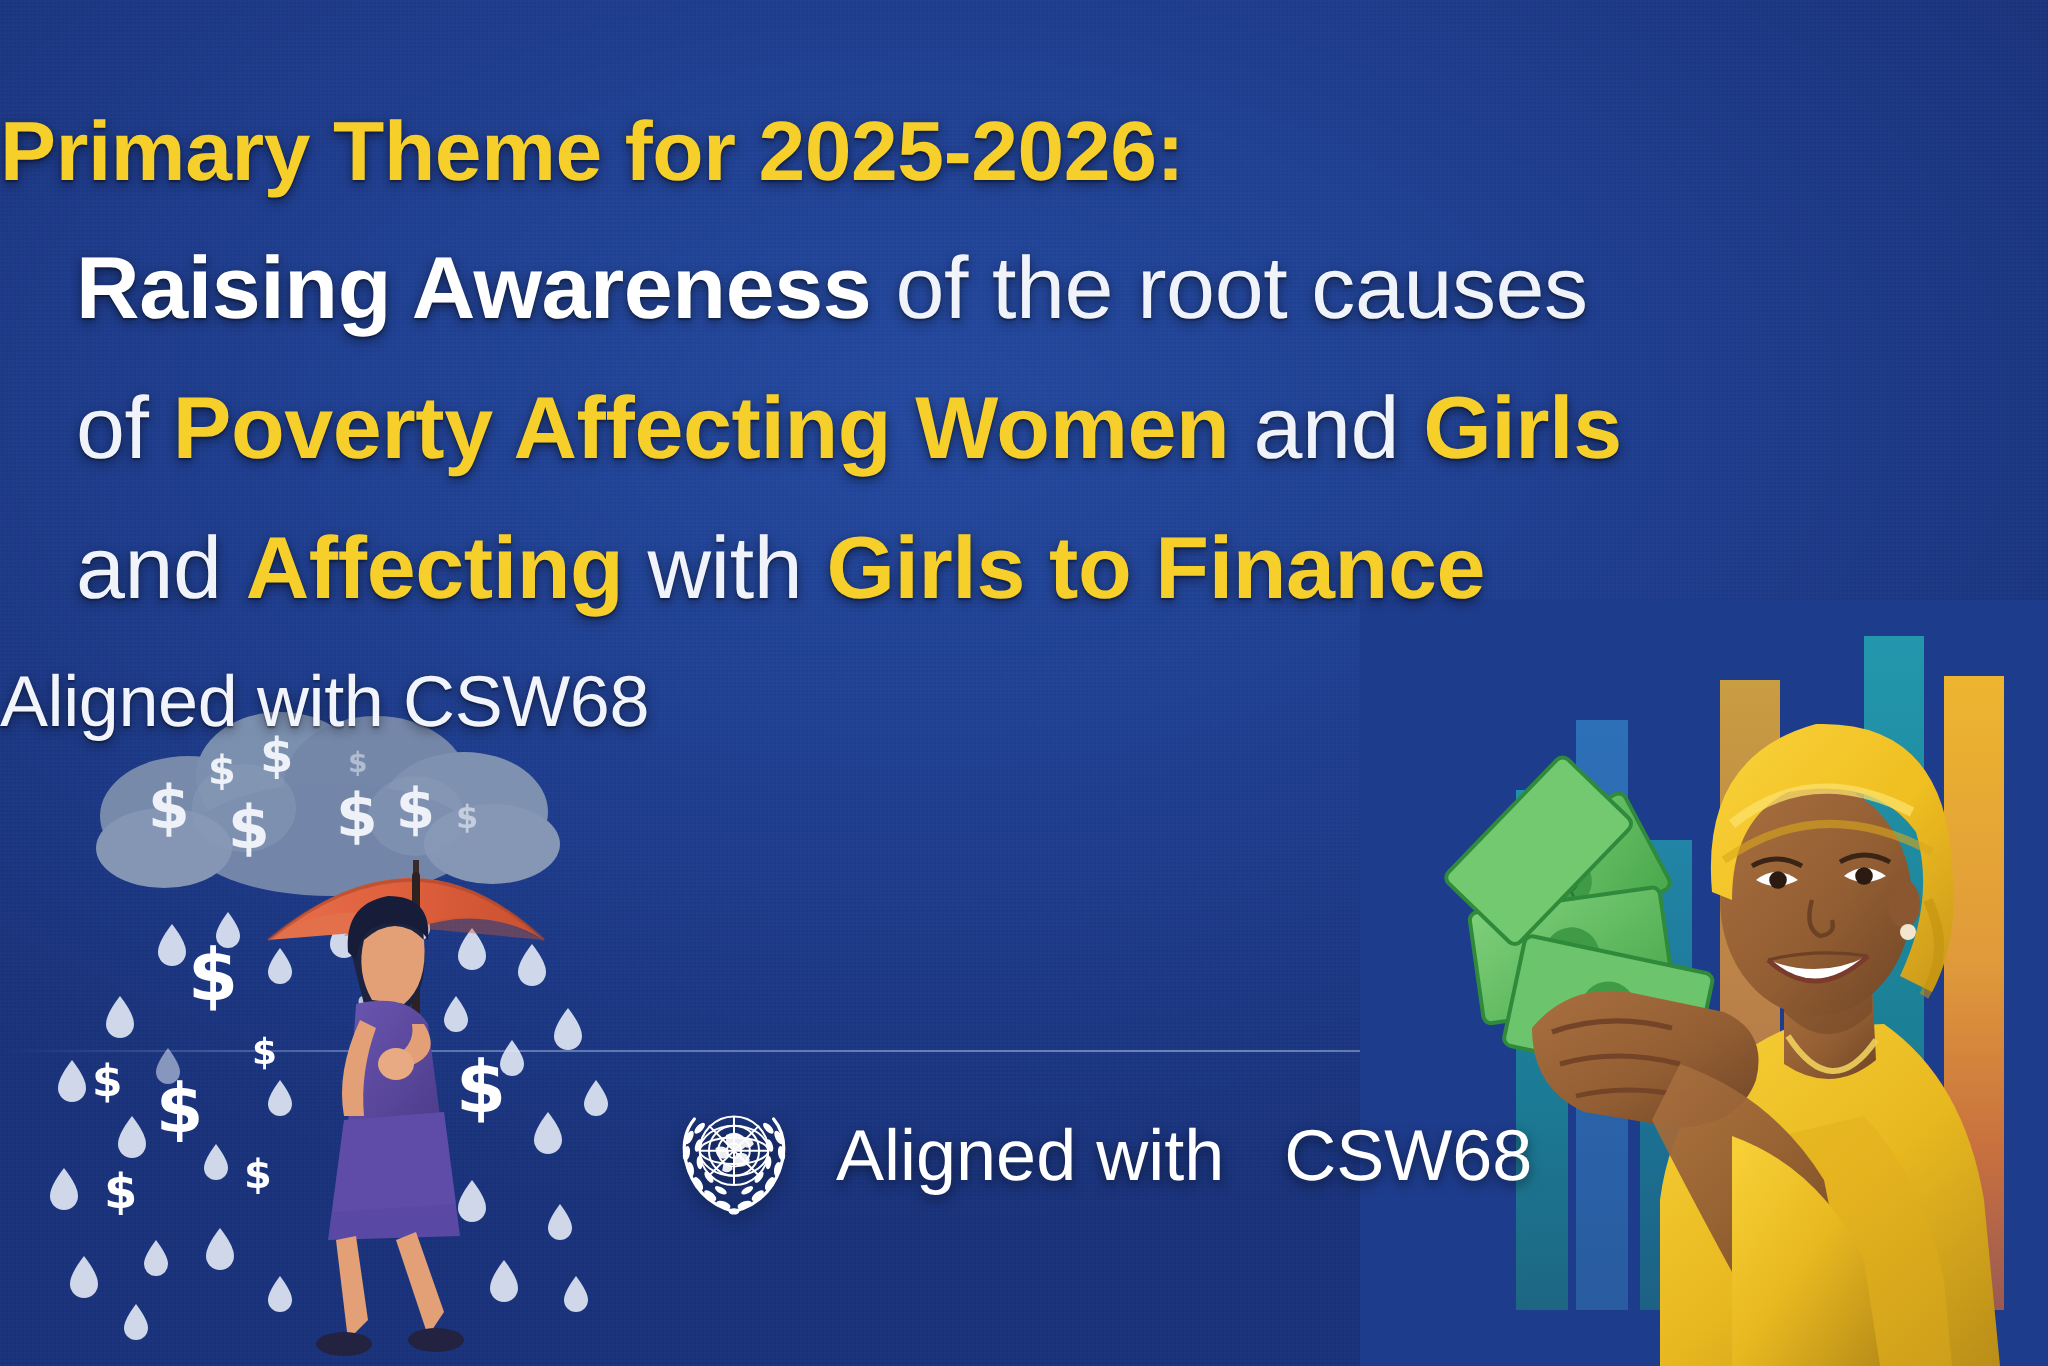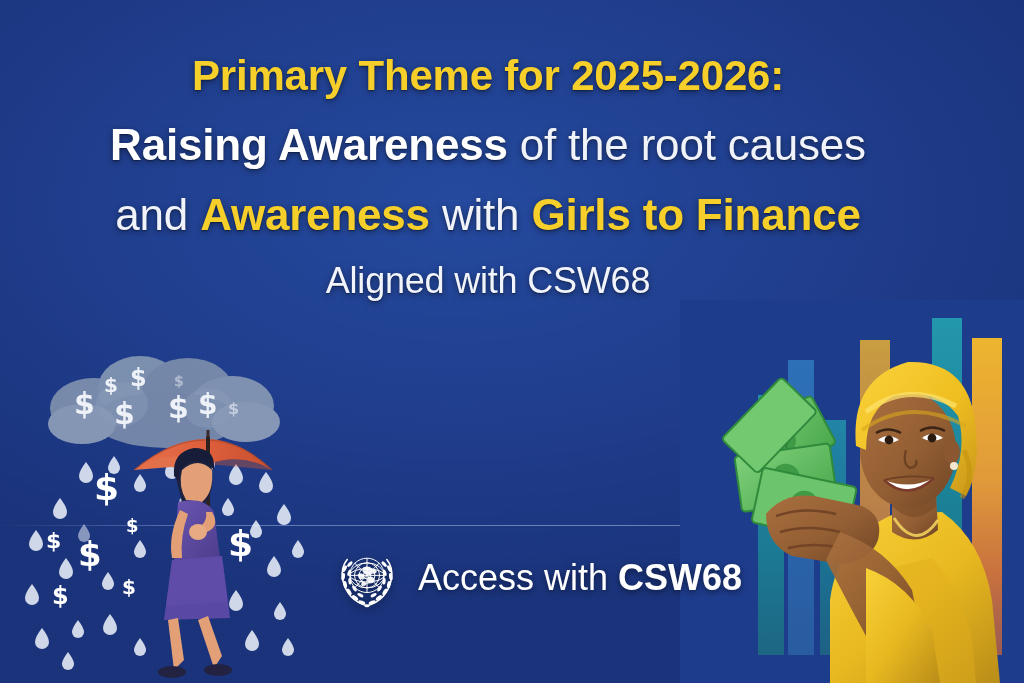--- a/index.html
+++ b/index.html
@@ -27,7 +27,7 @@
 
   
   #headline{
-    position:absolute;left:12px;top:55px;width:952px;text-align:center;
+    position:absolute;left:0;top:55px;width:952px;
     z-index:40;
   }
   .line{

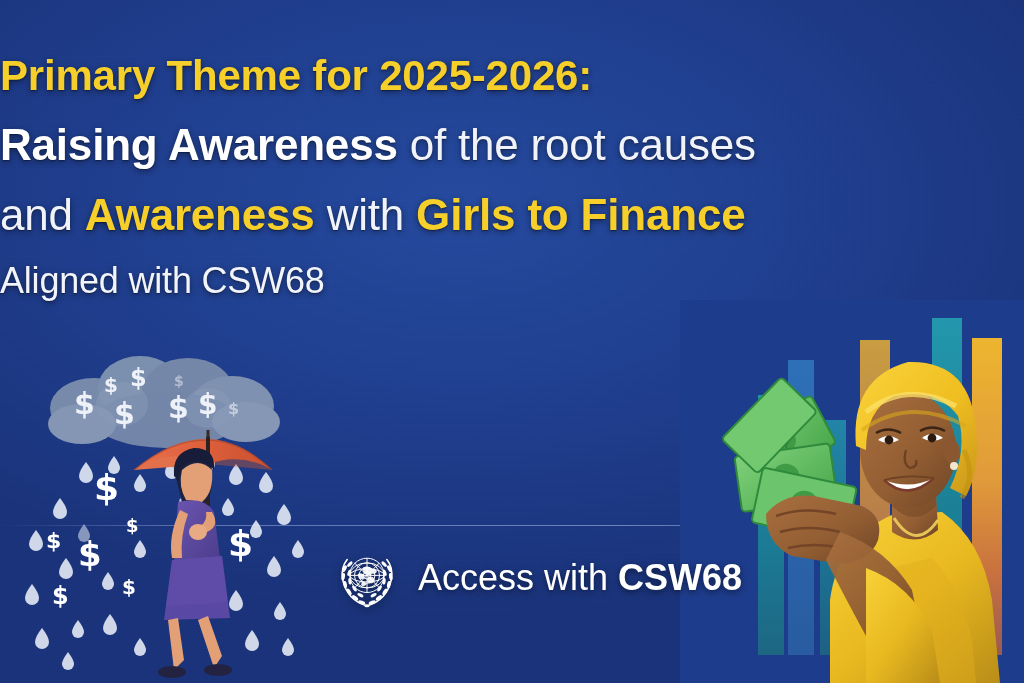--- a/index.html
+++ b/index.html
@@ -36,7 +36,7 @@
     letter-spacing:-.2px;
   }
   .l1{font-size:42px;font-weight:bold;color:#f6cf2a;line-height:1;margin-bottom:26px;}
-  .l2,.l3,.l4{font-size:44px;line-height:1;margin-bottom:26px;}
+  .l2,.l3,.l4{font-size:44px;line-height:1;margin-bottom:26px;padding-left:38px;}
   .l5{font-size:36px;line-height:1;color:#f2f4fb;font-weight:400;}
   .w{color:#f1f3fa;}
   .wb{color:#ffffff;font-weight:bold;}

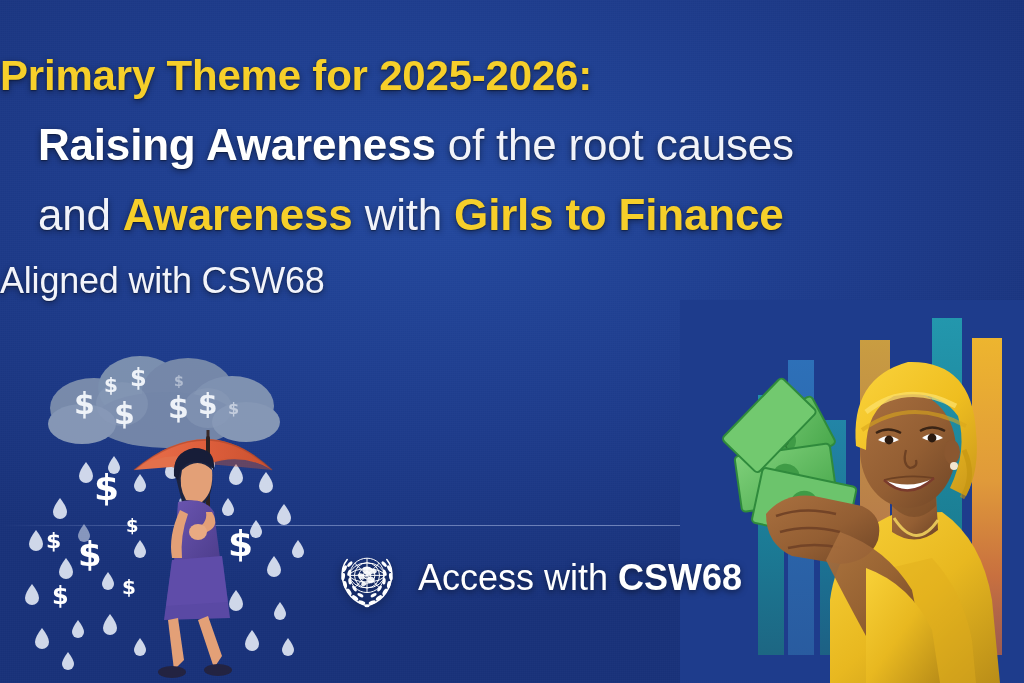--- a/index.html
+++ b/index.html
@@ -313,6 +313,7 @@
   <div id="headline">
     <span class="line l1">Primary Theme for 2025-2026:</span>
     <span class="line l2"><span class="wb">Raising Awareness</span><span class="w reg"> of the root causes</span></span>
+    <span class="line l3"><span class="w reg">of </span><span class="y">Poverty Affecting Women</span><span class="w reg"> and </span><span class="y">Girls</span></span>
     <span class="line l4"><span class="w reg">and </span><span class="y">Awareness</span><span class="w reg"> with </span><span class="y">Girls to Finance</span></span>
     <span class="line l5">Aligned with CSW68</span>
   </div>

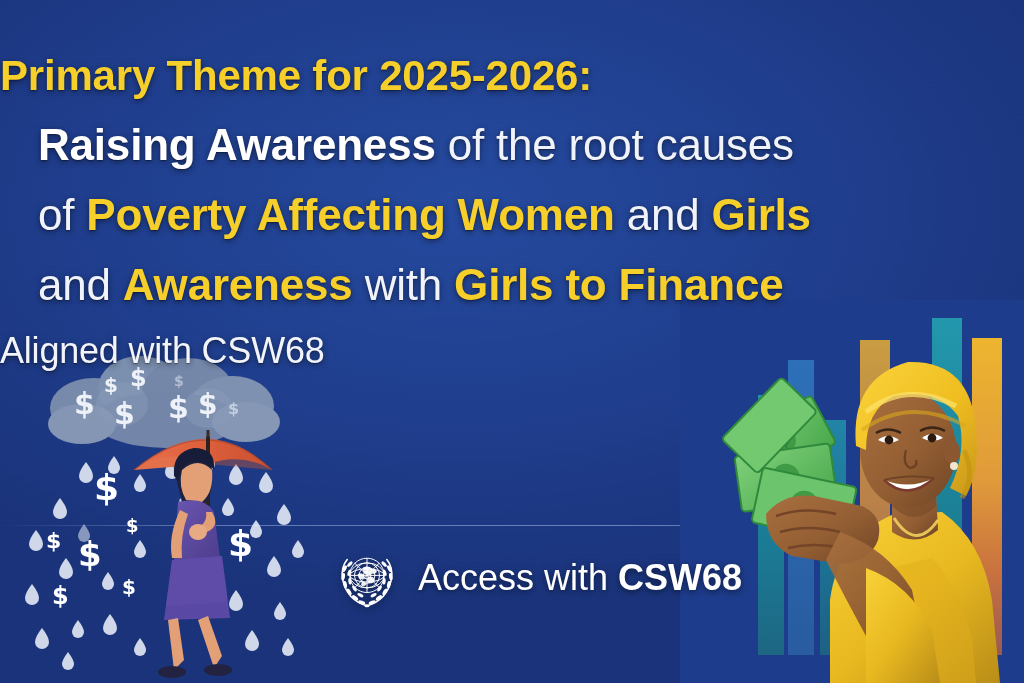--- a/index.html
+++ b/index.html
@@ -314,7 +314,7 @@
     <span class="line l1">Primary Theme for 2025-2026:</span>
     <span class="line l2"><span class="wb">Raising Awareness</span><span class="w reg"> of the root causes</span></span>
     <span class="line l3"><span class="w reg">of </span><span class="y">Poverty Affecting Women</span><span class="w reg"> and </span><span class="y">Girls</span></span>
-    <span class="line l4"><span class="w reg">and </span><span class="y">Awareness</span><span class="w reg"> with </span><span class="y">Girls to Finance</span></span>
+    <span class="line l4"><span class="w reg">and </span><span class="y">Affecting</span><span class="w reg"> with </span><span class="y">Girls to Finance</span></span>
     <span class="line l5">Aligned with CSW68</span>
   </div>
 

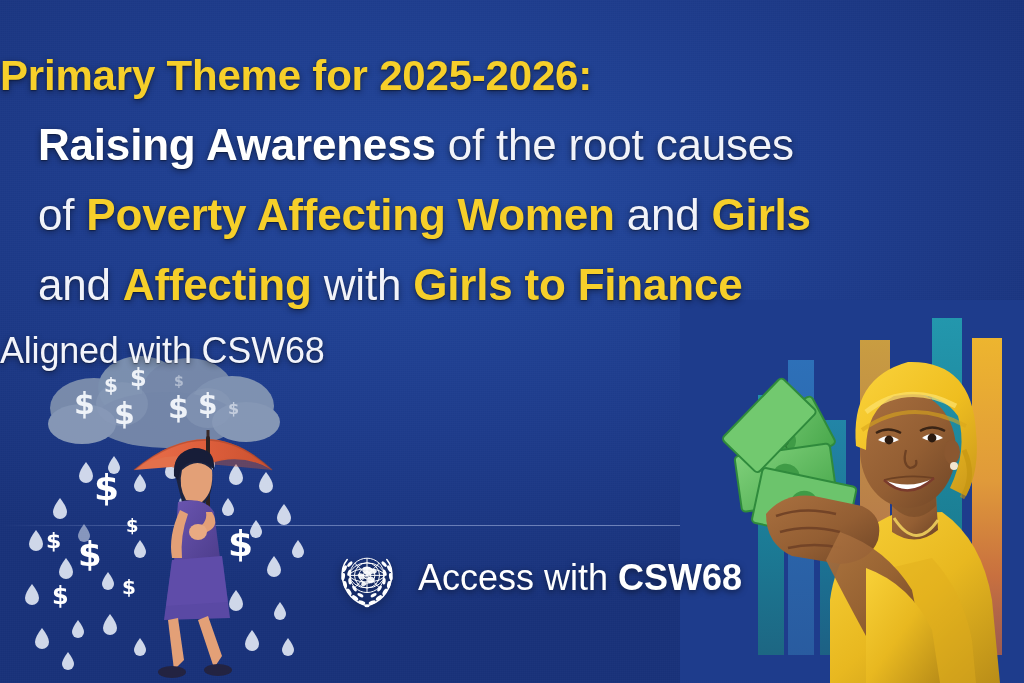--- a/index.html
+++ b/index.html
@@ -376,7 +376,7 @@
         </g>
       </svg>
     </div>
-    <div id="badge-text"><span>Access with </span><span class="bold">CSW68</span></div>
+    <div id="badge-text"><span>Aligned with </span><span class="bold">CSW68</span></div>
   </div>
 
 </div>

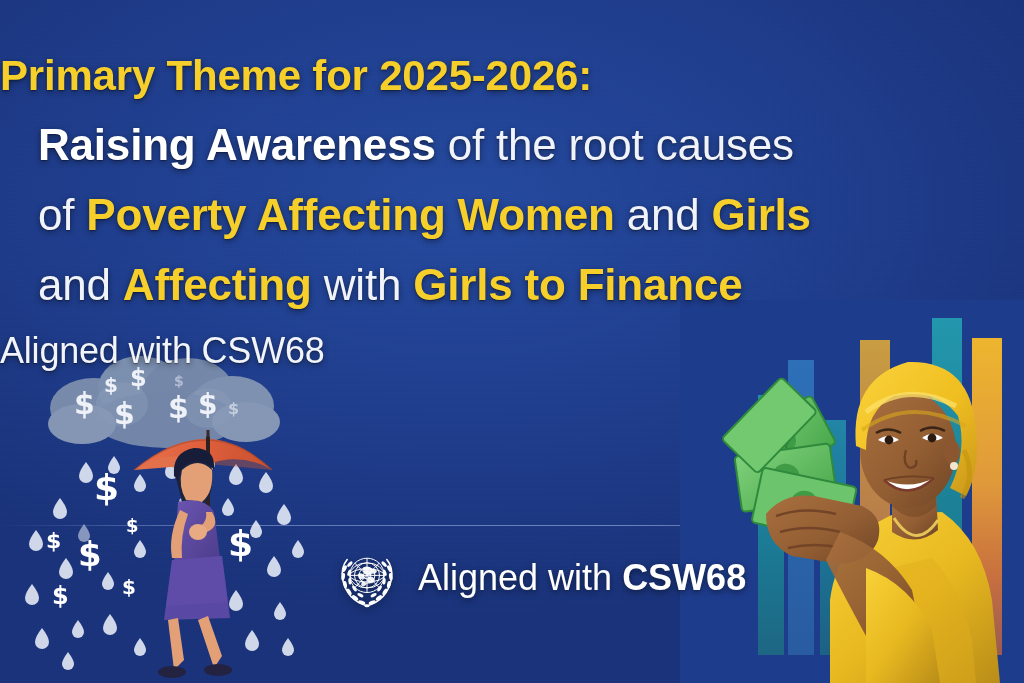--- a/index.html
+++ b/index.html
@@ -58,7 +58,7 @@
     font-size:36px;color:#ffffff;white-space:nowrap;
     text-shadow:0 2px 6px rgba(0,0,0,.5);
   }
-  #badge-text .bold{font-weight:bold;}
+  #badge-text .bold{font-weight:normal;margin-left:20px;}
 </style>
 </head>
 <body>

